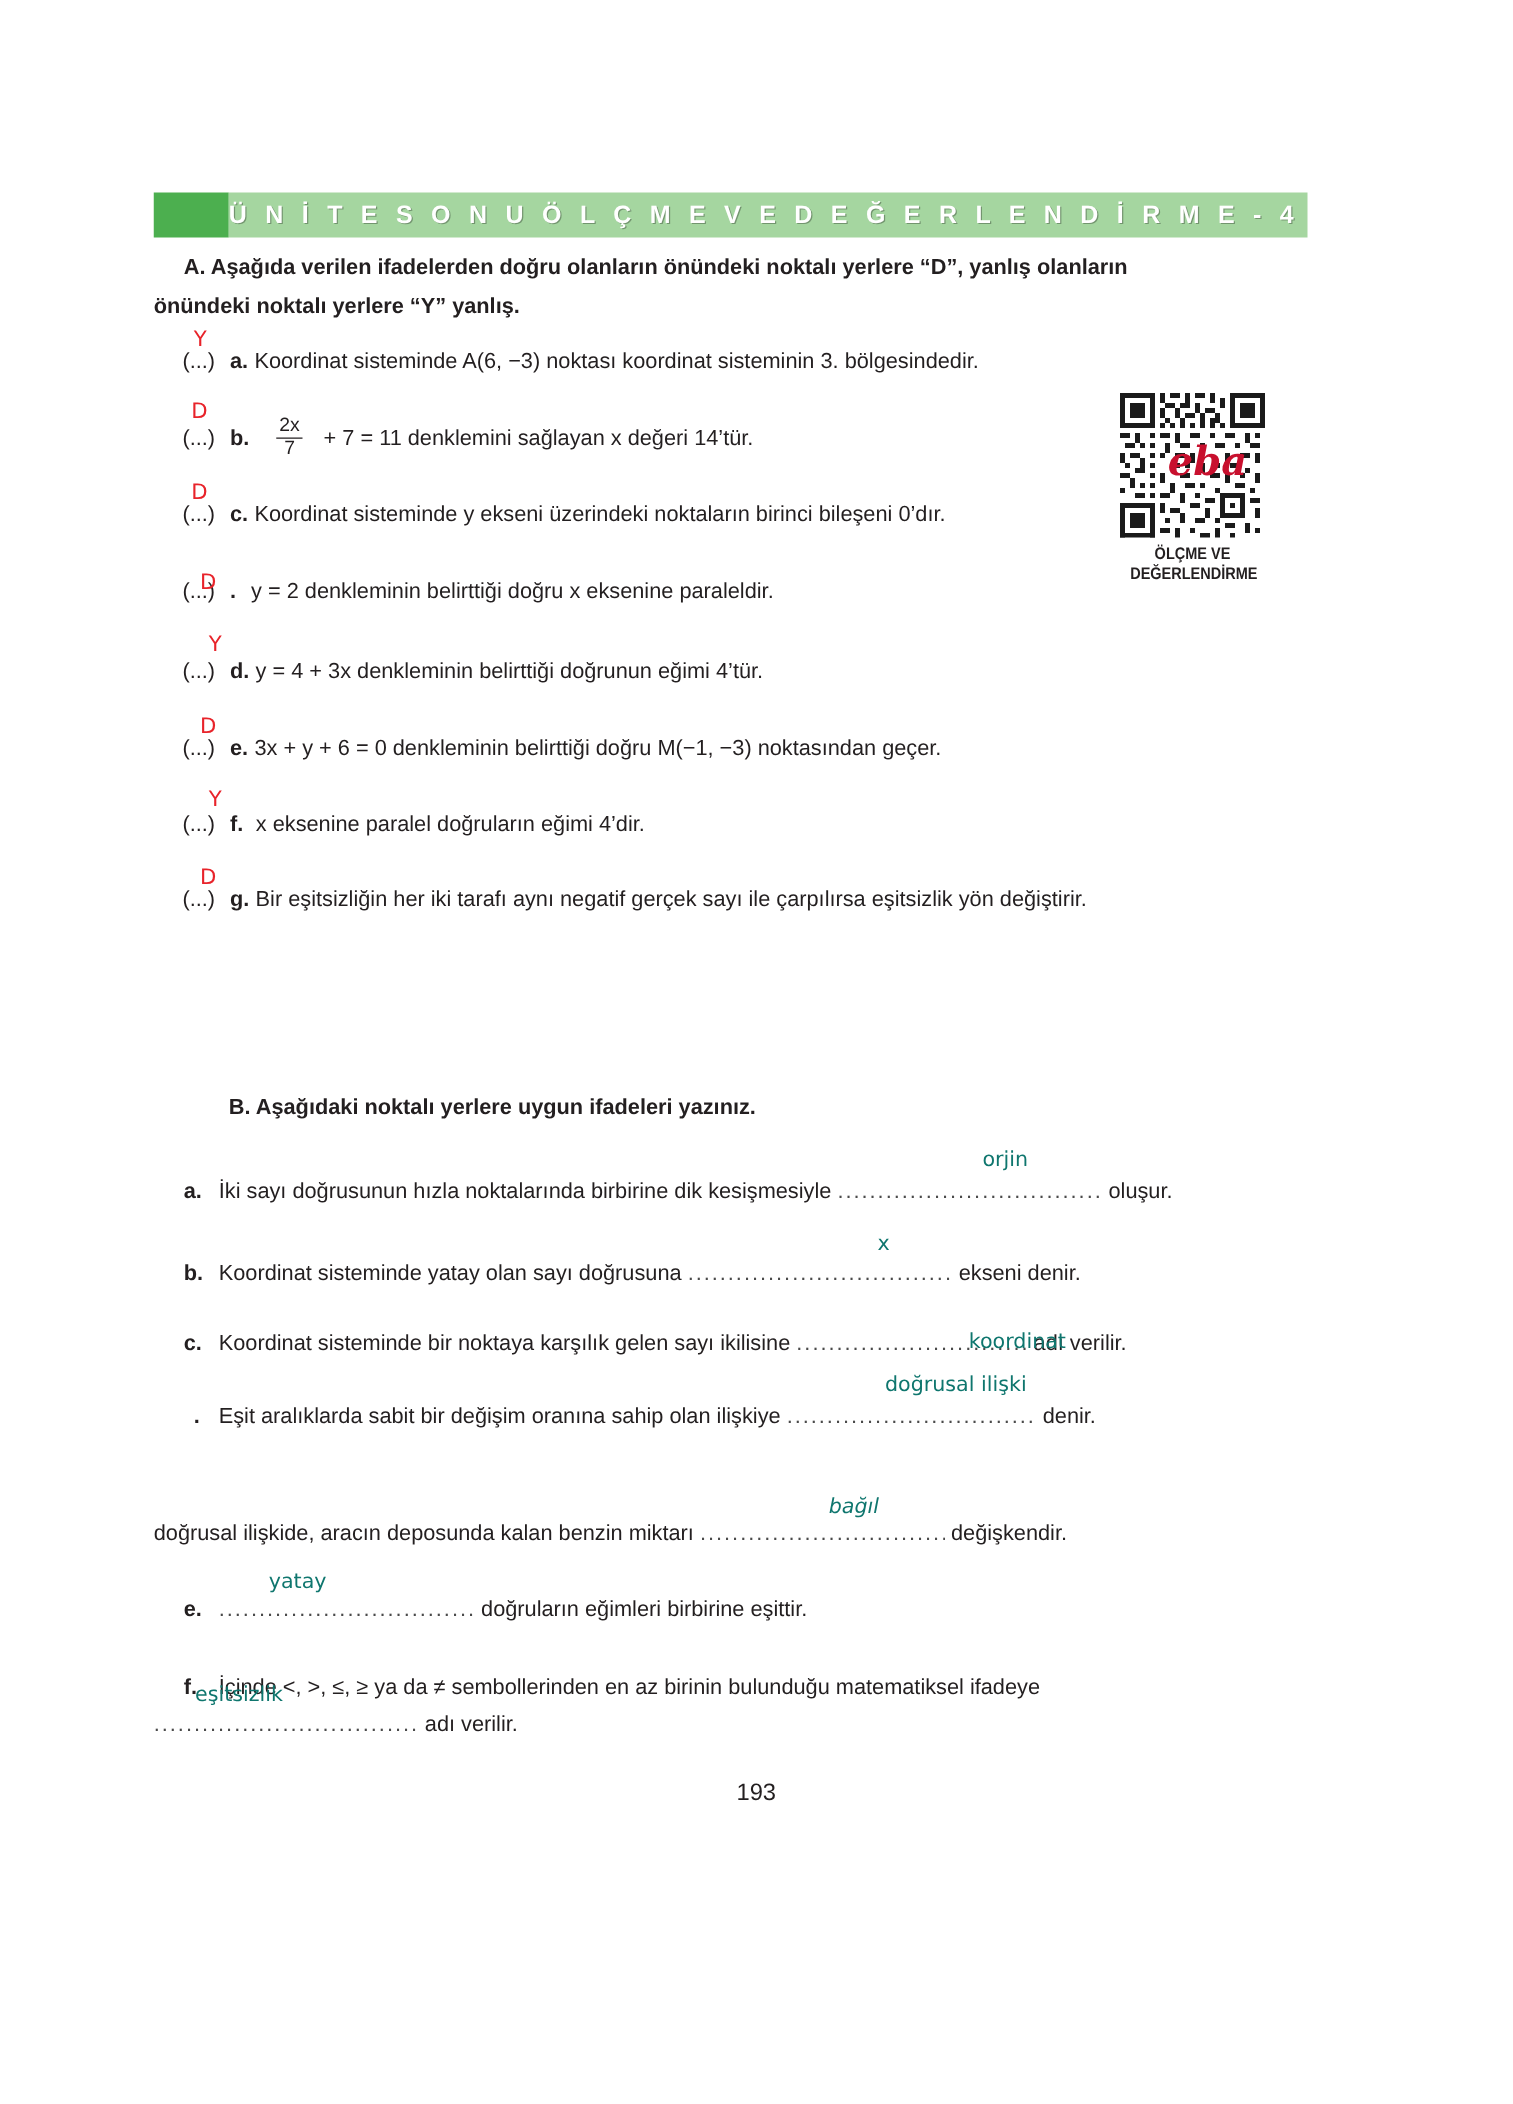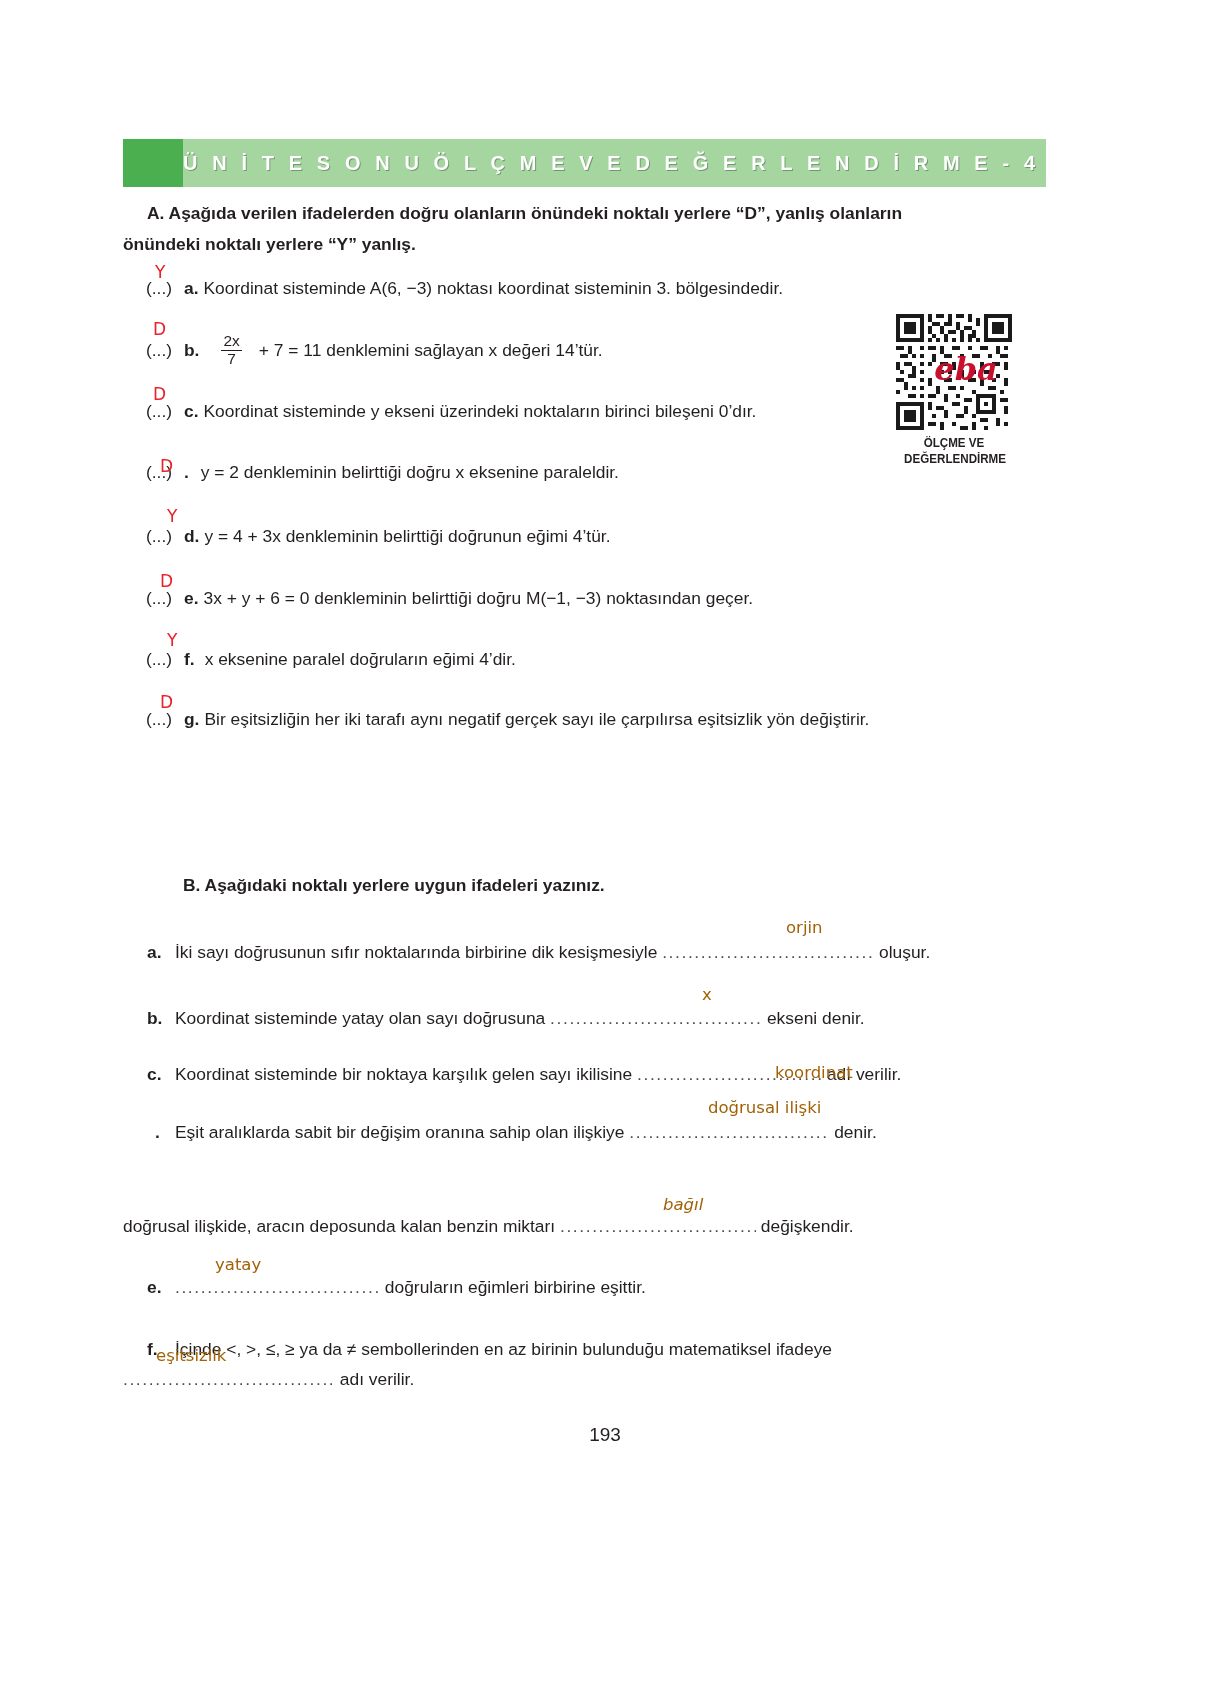--- a/index.html
+++ b/index.html
@@ -24,9 +24,9 @@
   .banner {
     position: absolute;
     left: 123px;
-    top: 139px;
+    top: 154px;
     width: 886px;
-    height: 48px;
+    height: 36px;
     display: flex;
     align-items: stretch;
   }

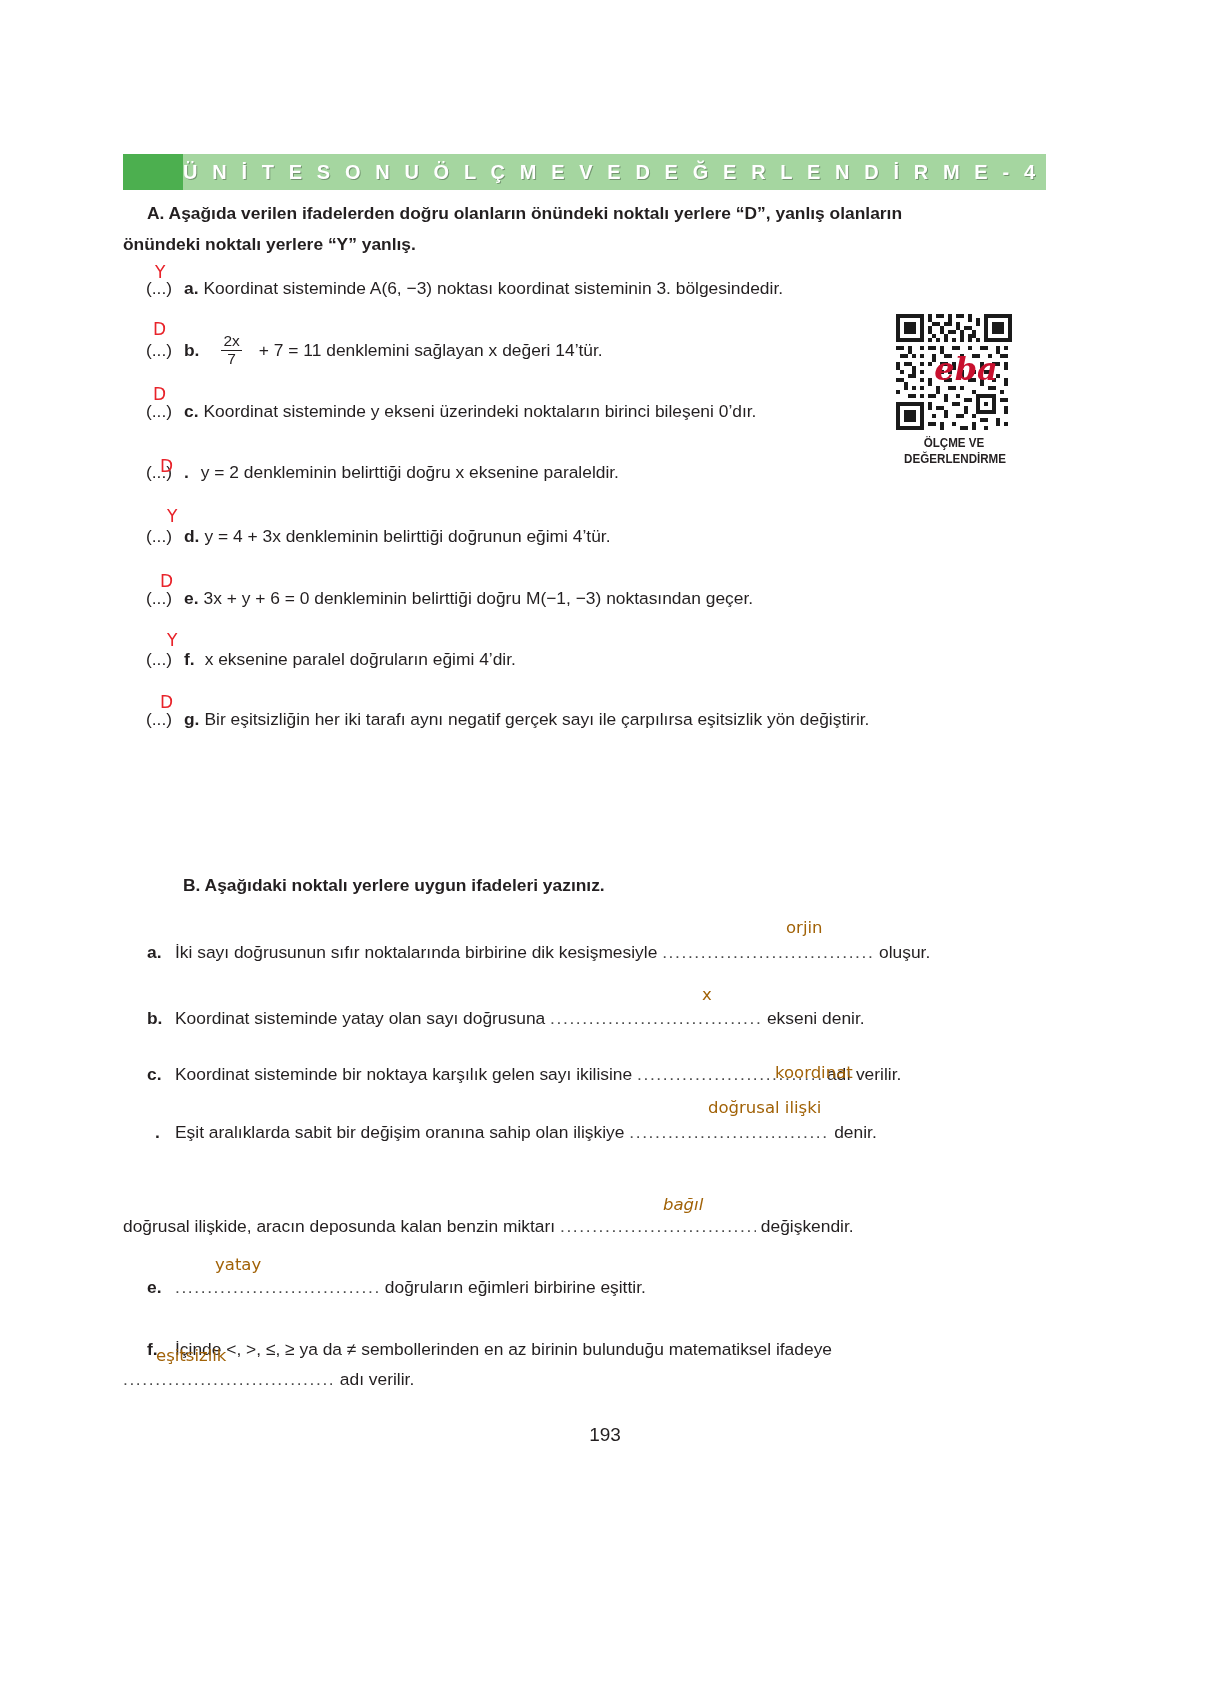--- a/index.html
+++ b/index.html
@@ -157,7 +157,7 @@
   }
   .answer {
     position: absolute;
-    color: #a16207;
+    color: #0f766e;
     font-family: "DejaVu Sans", sans-serif;
     font-size: 16.5px;
     white-space: nowrap;

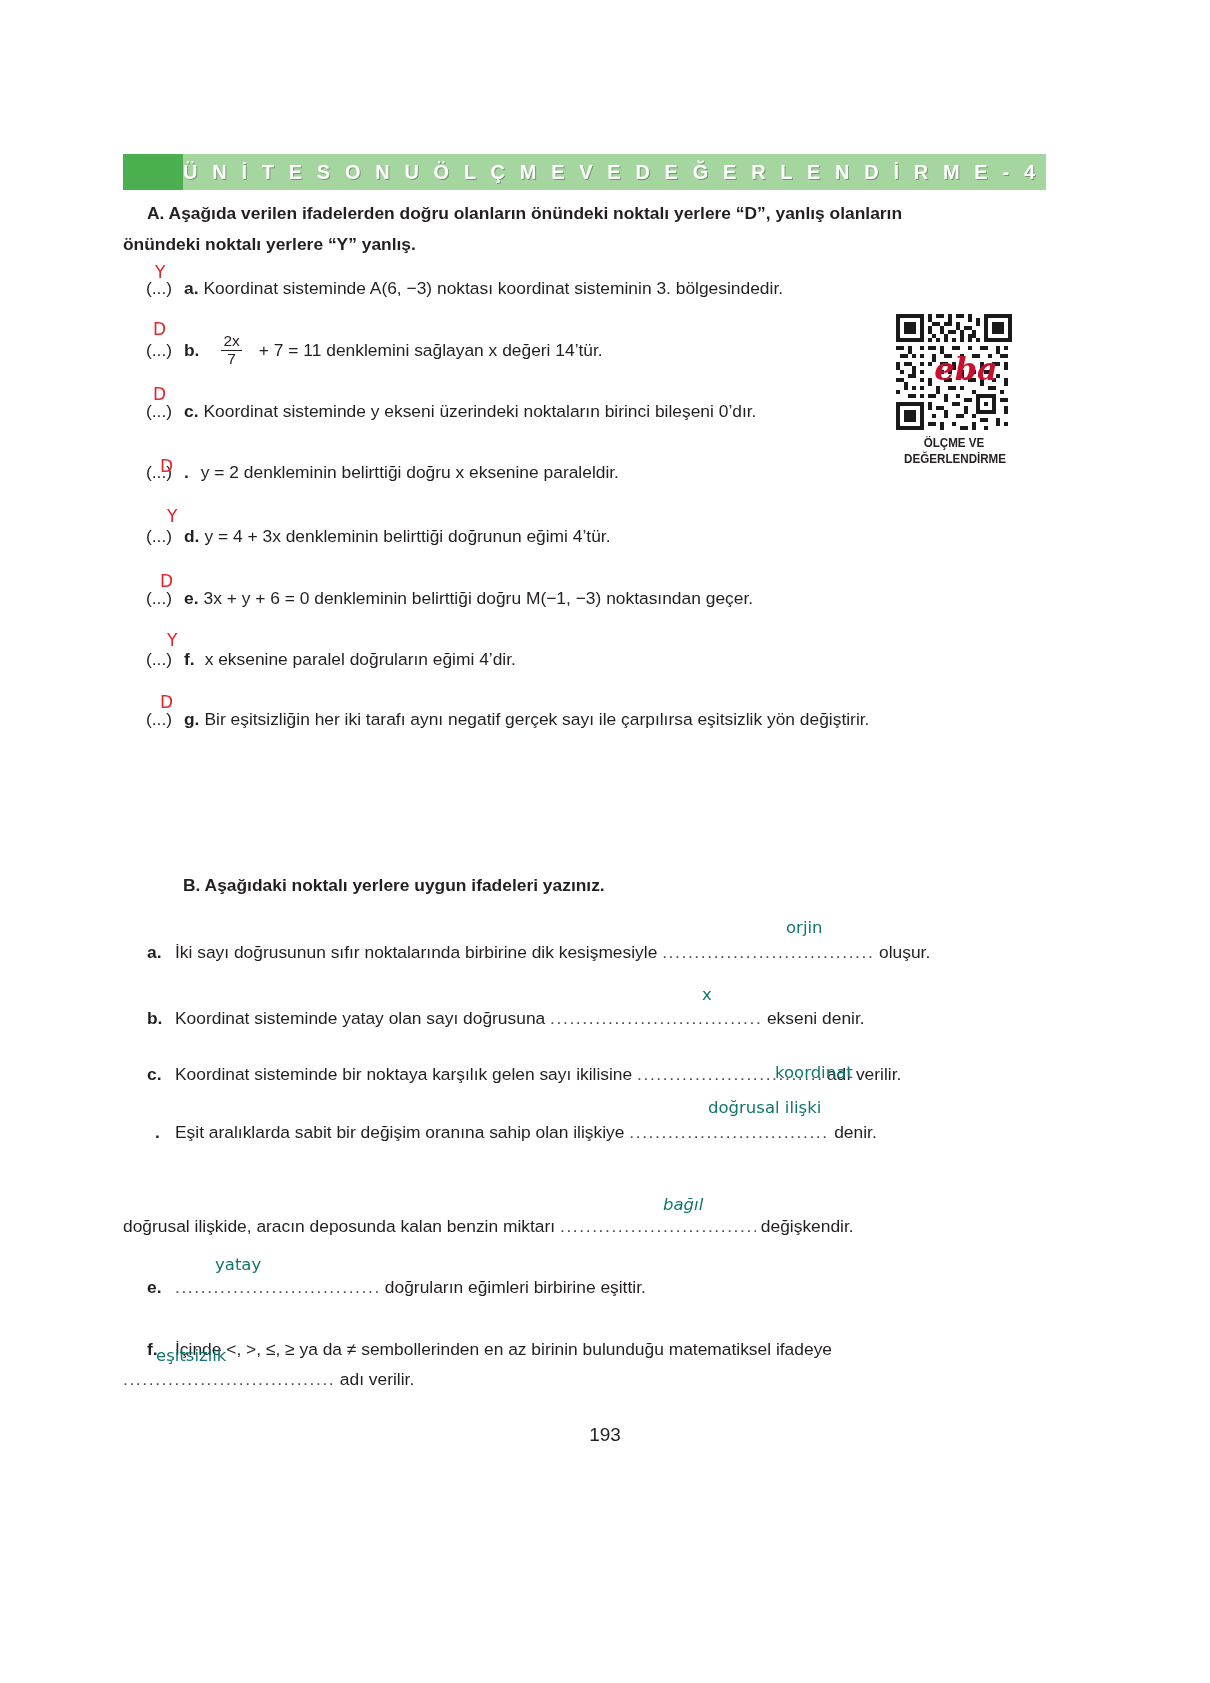--- a/index.html
+++ b/index.html
@@ -375,7 +375,7 @@
   <div class="b-heading" style="top:875px;">B. Aşağıdaki noktalı yerlere uygun ifadeleri yazınız.</div>
 
   <div class="b-item" style="left:147px; top:938px; width:880px;">
-    <span class="b-letter">a.</span><span>İki sayı doğrusunun sıfır noktalarında birbirine dik kesişmesiyle</span>
+    <span class="b-letter">a.</span><span>İki sayı doğrusunun hızla noktalarında birbirine dik kesişmesiyle</span>
     <span class="dotfill" style="width:212px;">.........................................................</span>
     <span>oluşur.</span>
     <span class="answer" style="left:639px; top:-25px;">orjin</span>

